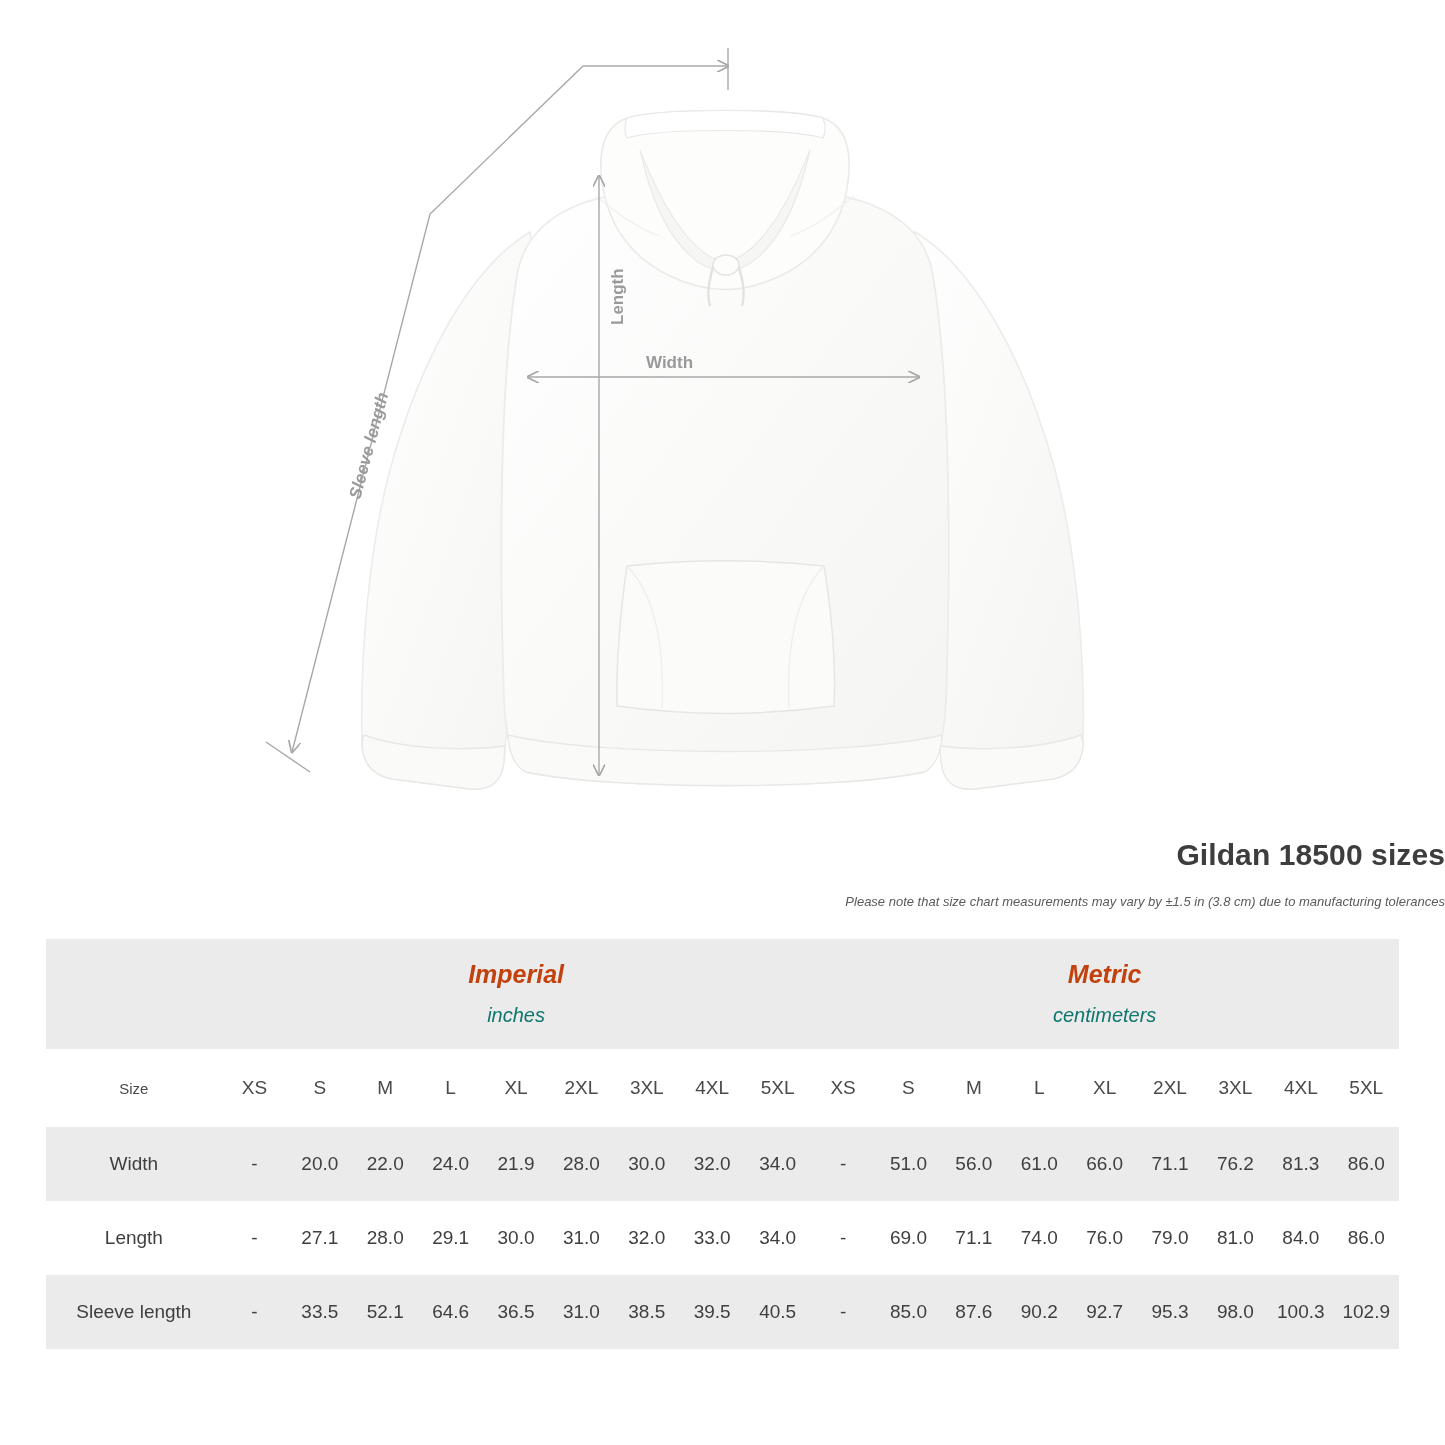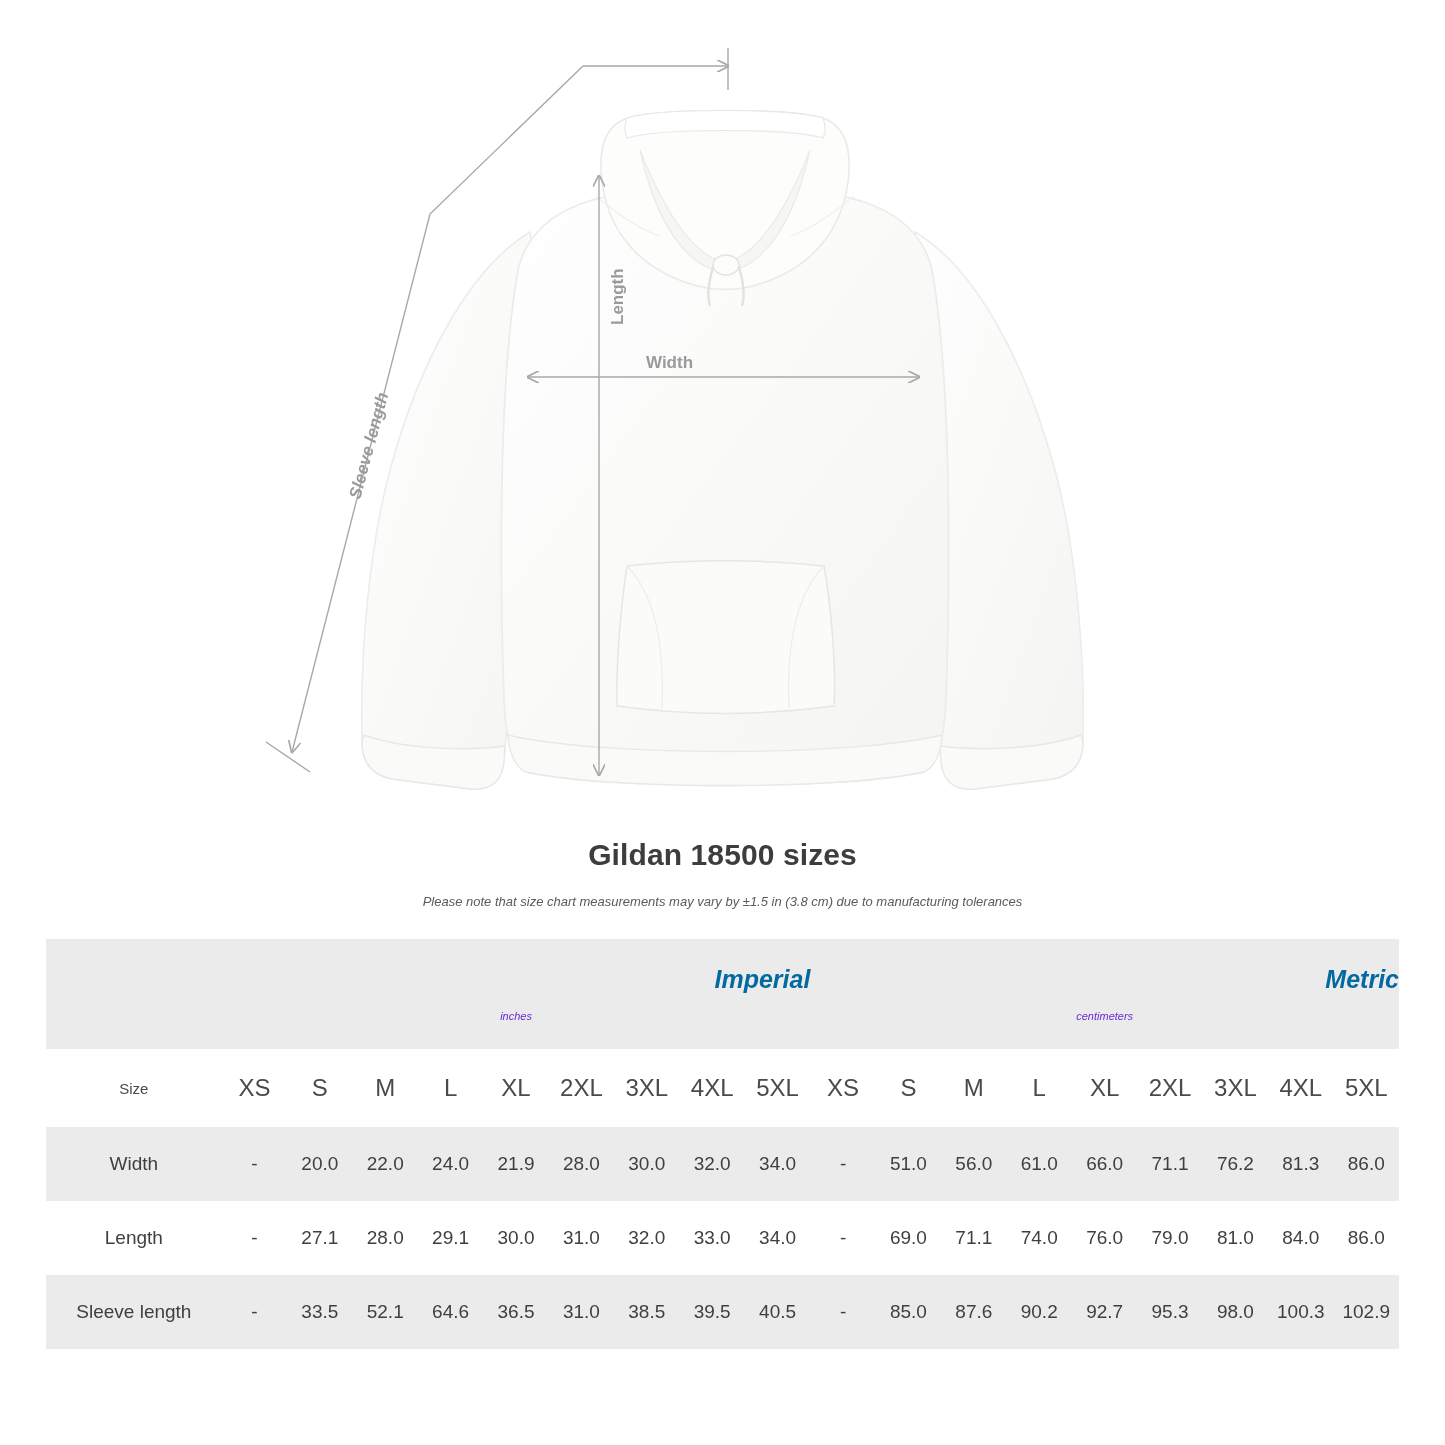--- a/index.html
+++ b/index.html
@@ -27,7 +27,7 @@
 
   
   .title-block {
-    text-align: center;
+    text-align: right;
     margin-top: 8px;
   }
   .chart-title {

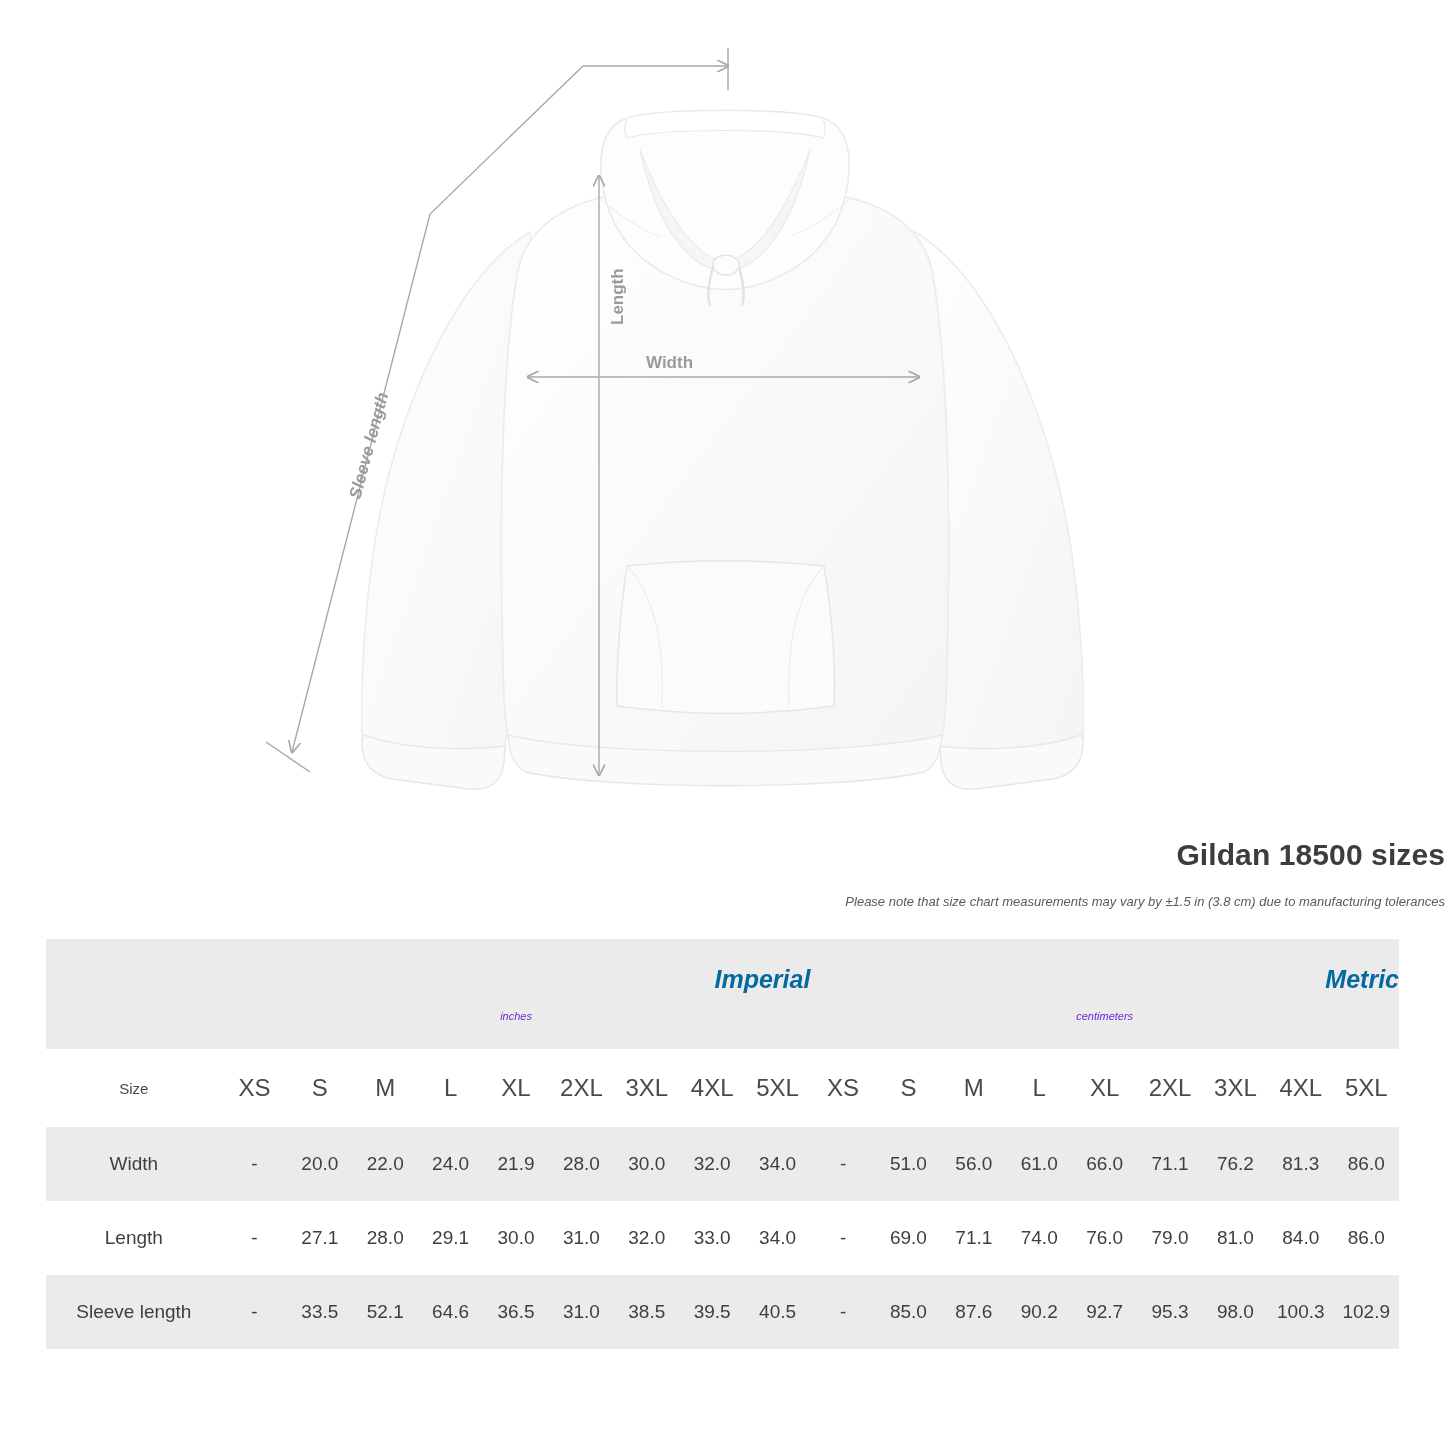--- a/index.html
+++ b/index.html
@@ -67,9 +67,8 @@
     font-size: 25px;
     font-style: italic;
     font-weight: bold;
-    color: #0369a1;
+    color: #c2410c;
     line-height: 1.1;
-    text-align: right;
   }
   .unit-sub {
     font-size: 11px;

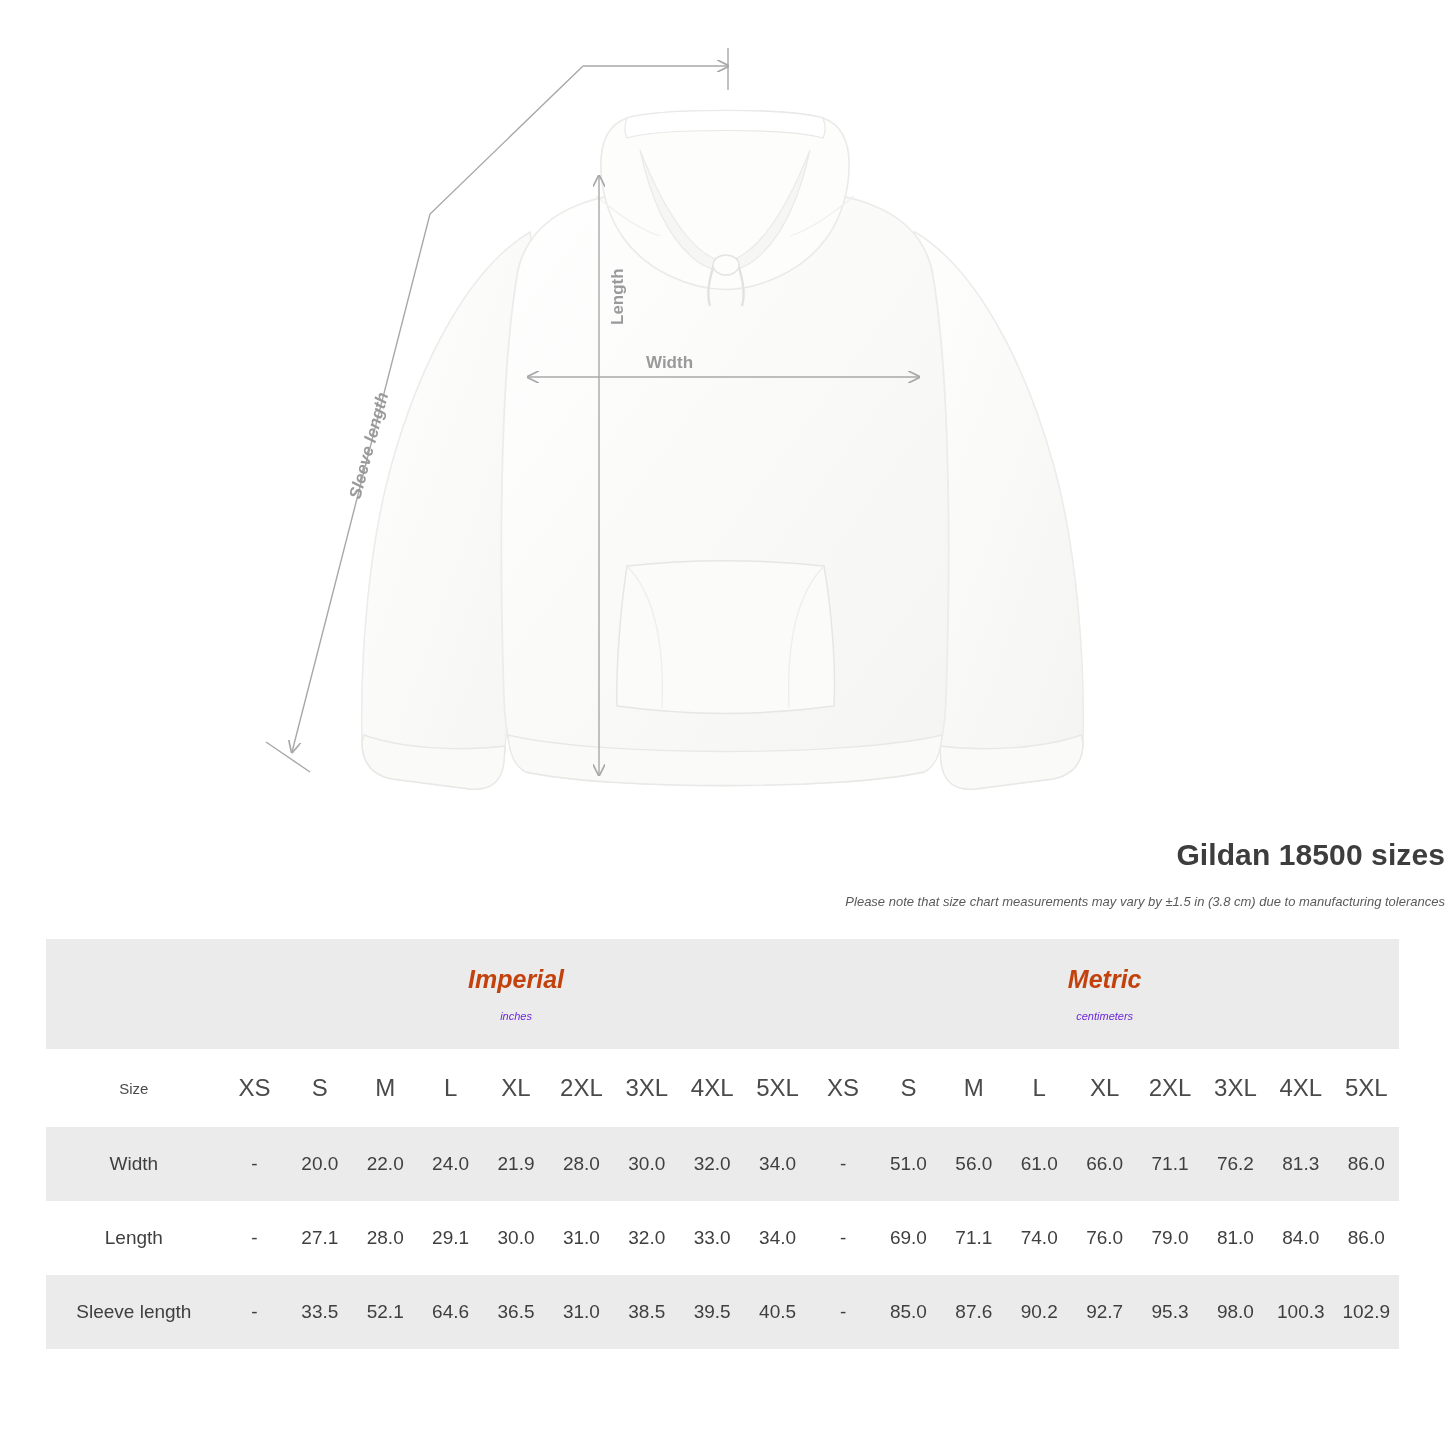--- a/index.html
+++ b/index.html
@@ -71,9 +71,9 @@
     line-height: 1.1;
   }
   .unit-sub {
-    font-size: 11px;
+    font-size: 20px;
     font-style: italic;
-    color: #6d28d9;
+    color: #0f766e;
     margin-top: 16px;
   }
   .col-head td {

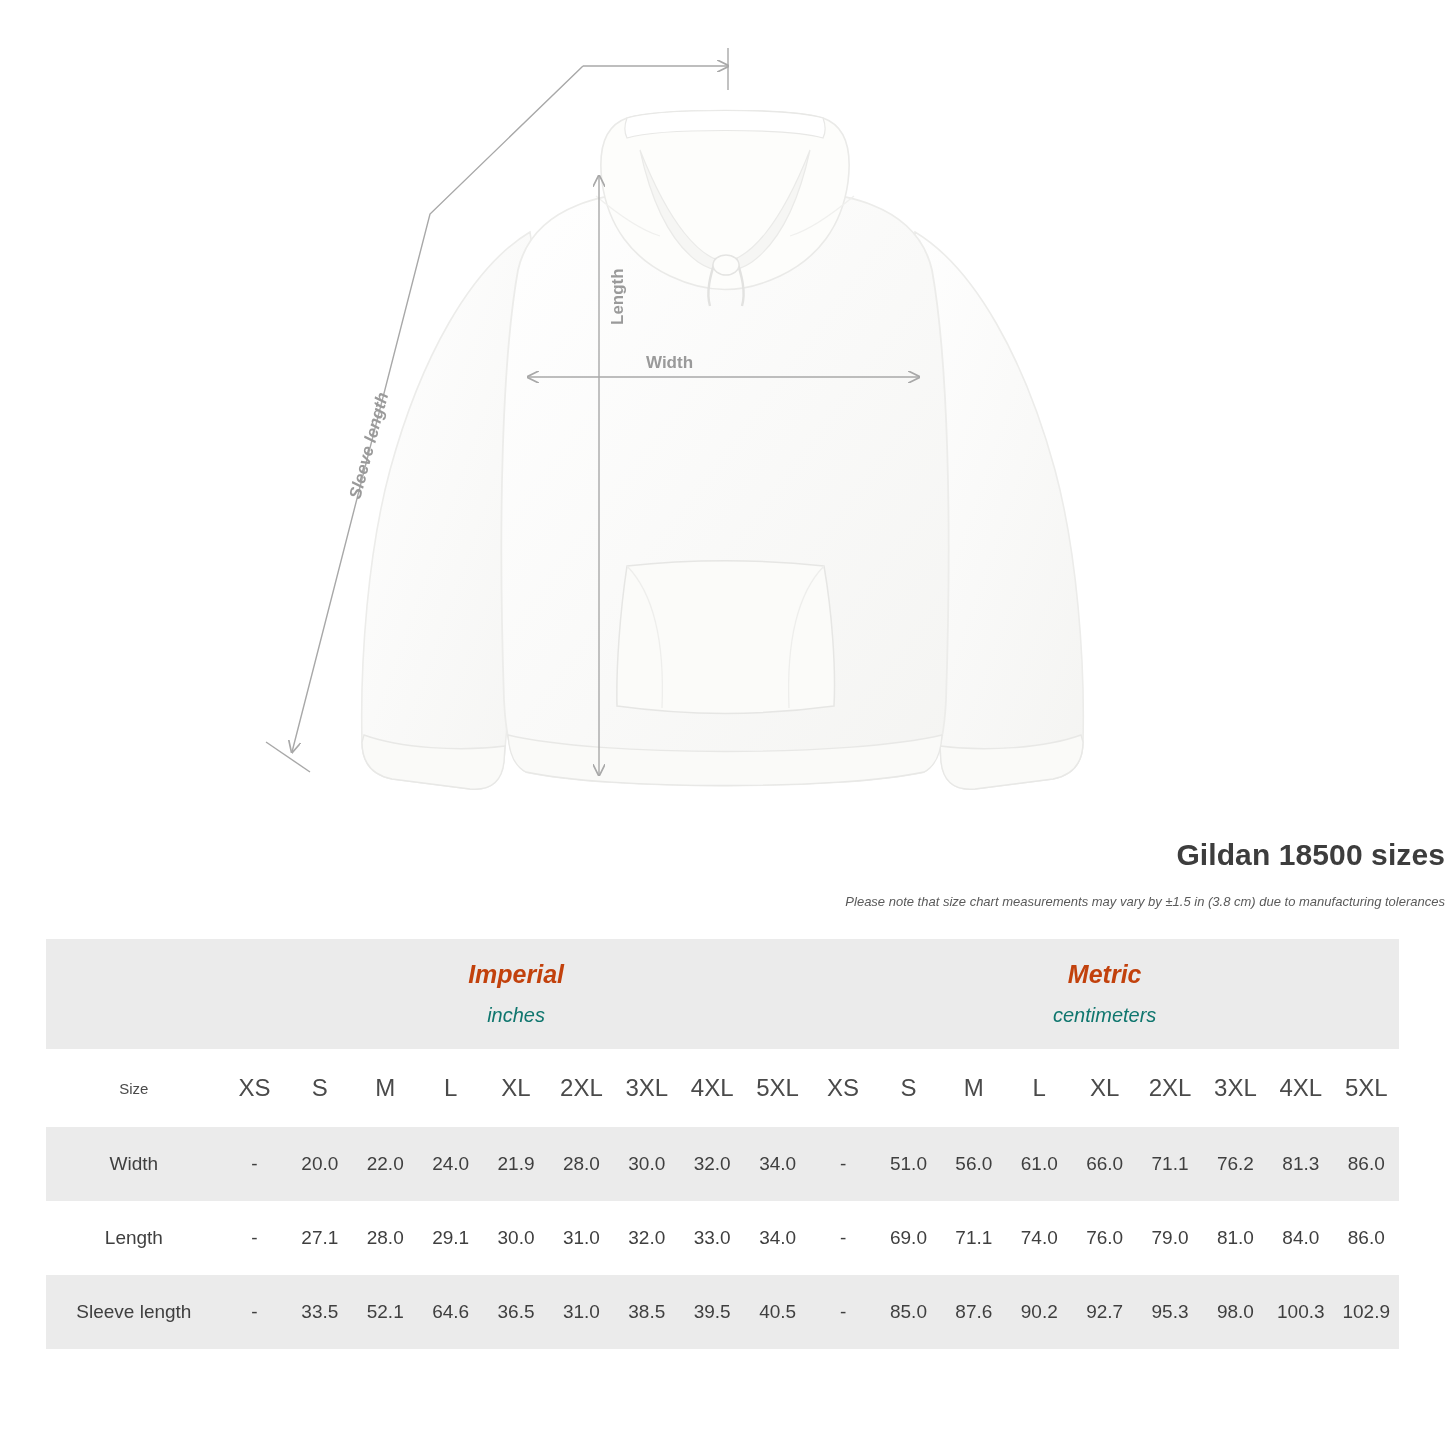--- a/index.html
+++ b/index.html
@@ -78,7 +78,7 @@
   }
   .col-head td {
     height: 78px;
-    font-size: 24px;
+    font-size: 19px;
     color: #4a4a4a;
     font-weight: bold;
     background: #ffffff;

